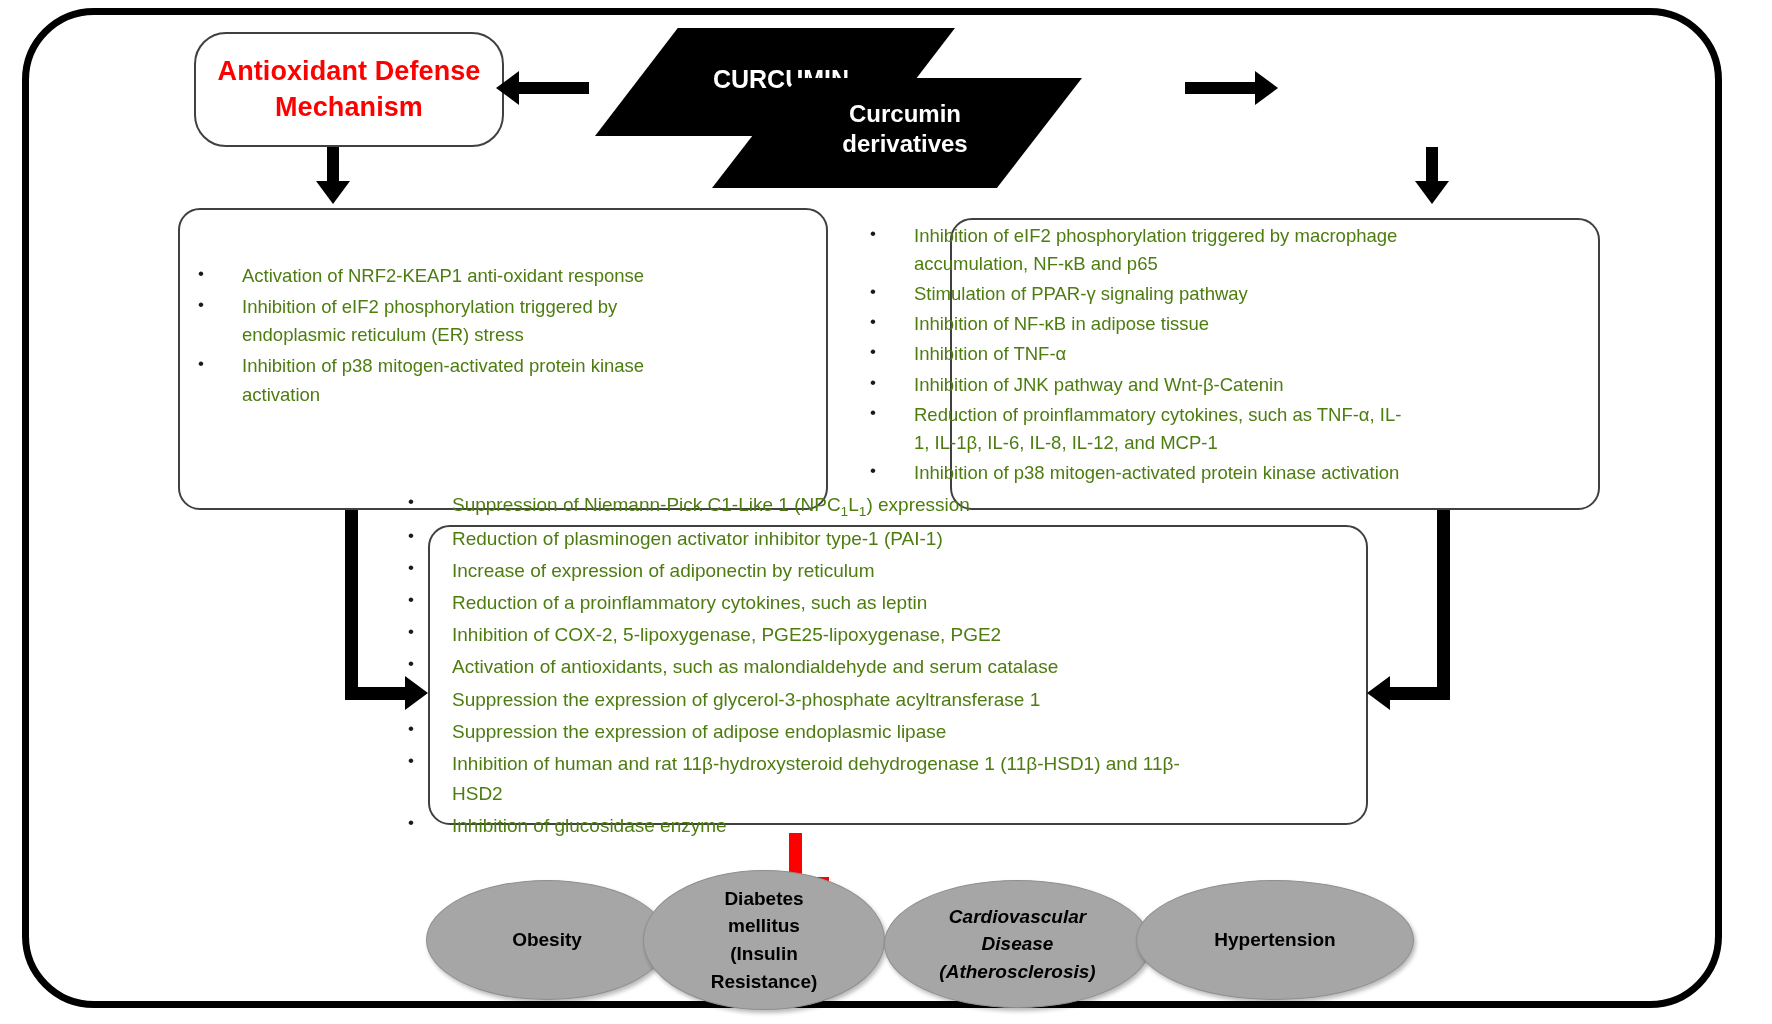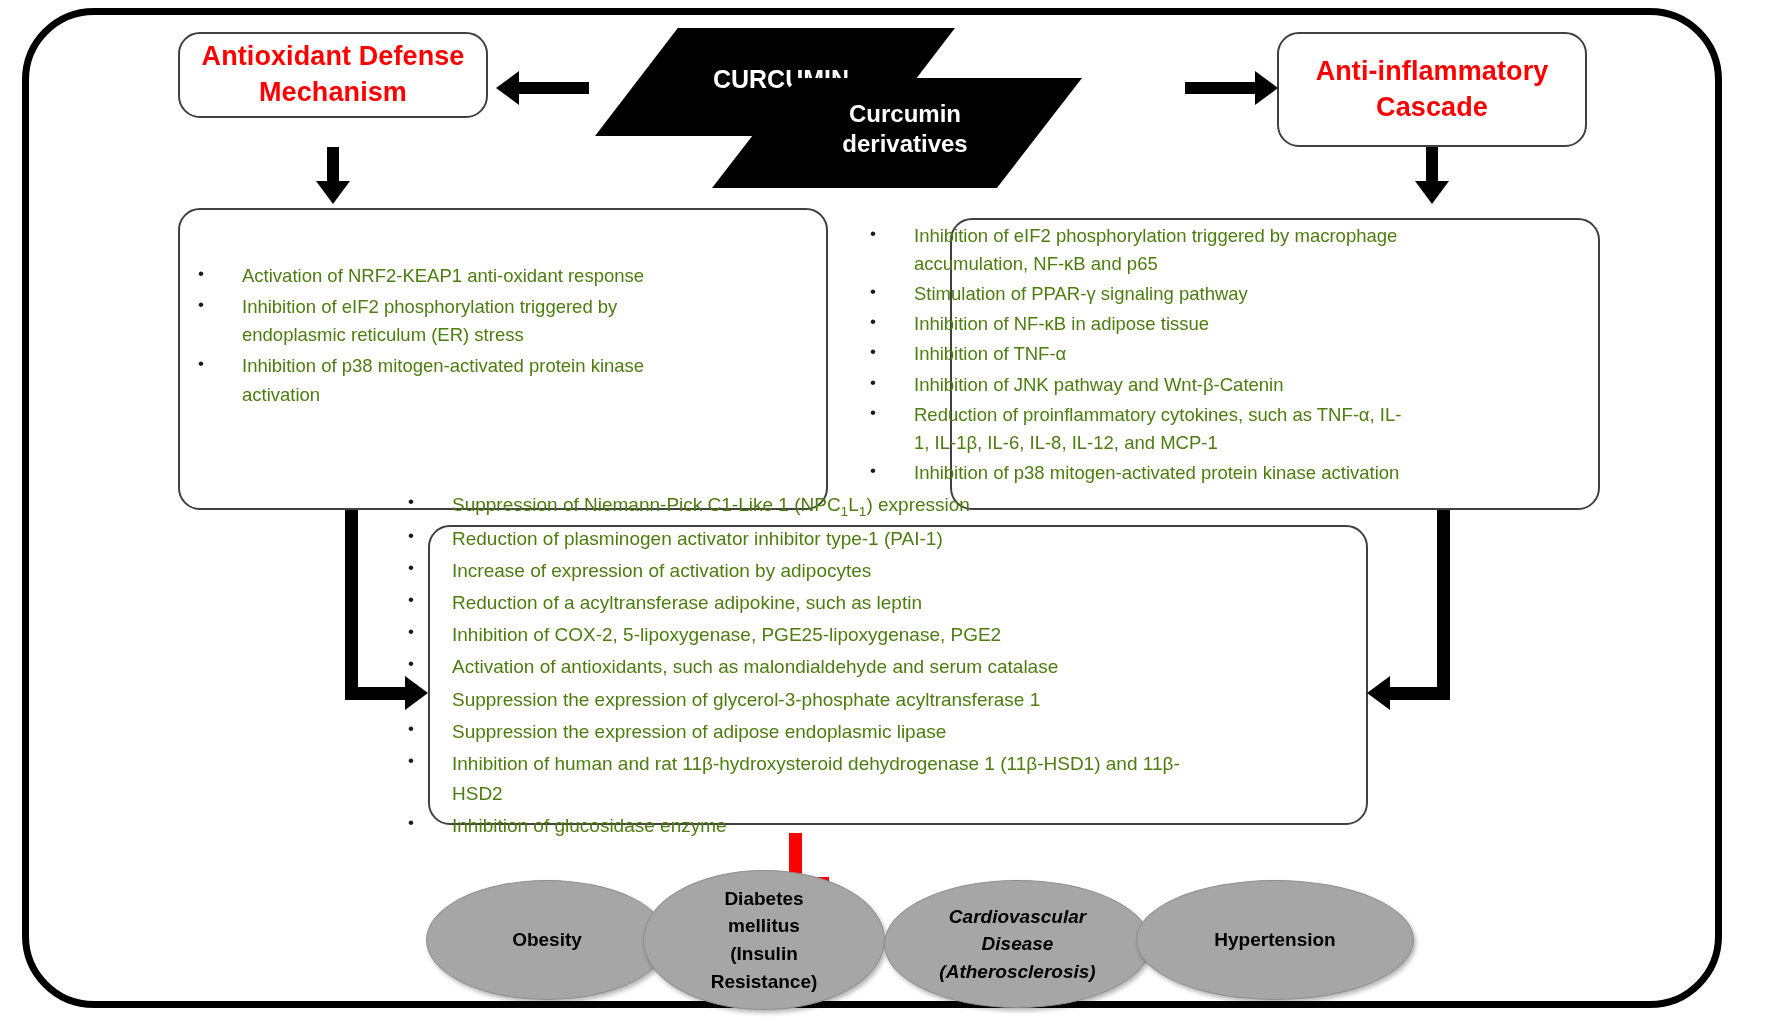--- a/index.html
+++ b/index.html
@@ -212,7 +212,7 @@
     <span class="para-label" style="width:170px;">Curcumin derivatives</span>
   </div>
 
-  <div class="rbox header-box" id="left-header-box" style="left:178px; top:32px; width:310px; height:86px;">
+  <div class="rbox header-box" id="left-header-box" style="left:194px; top:32px; width:310px; height:115px;border-radius:32px;">
     <span class="header-title" style="width:265px;">Antioxidant Defense Mechanism</span>
   </div>
 

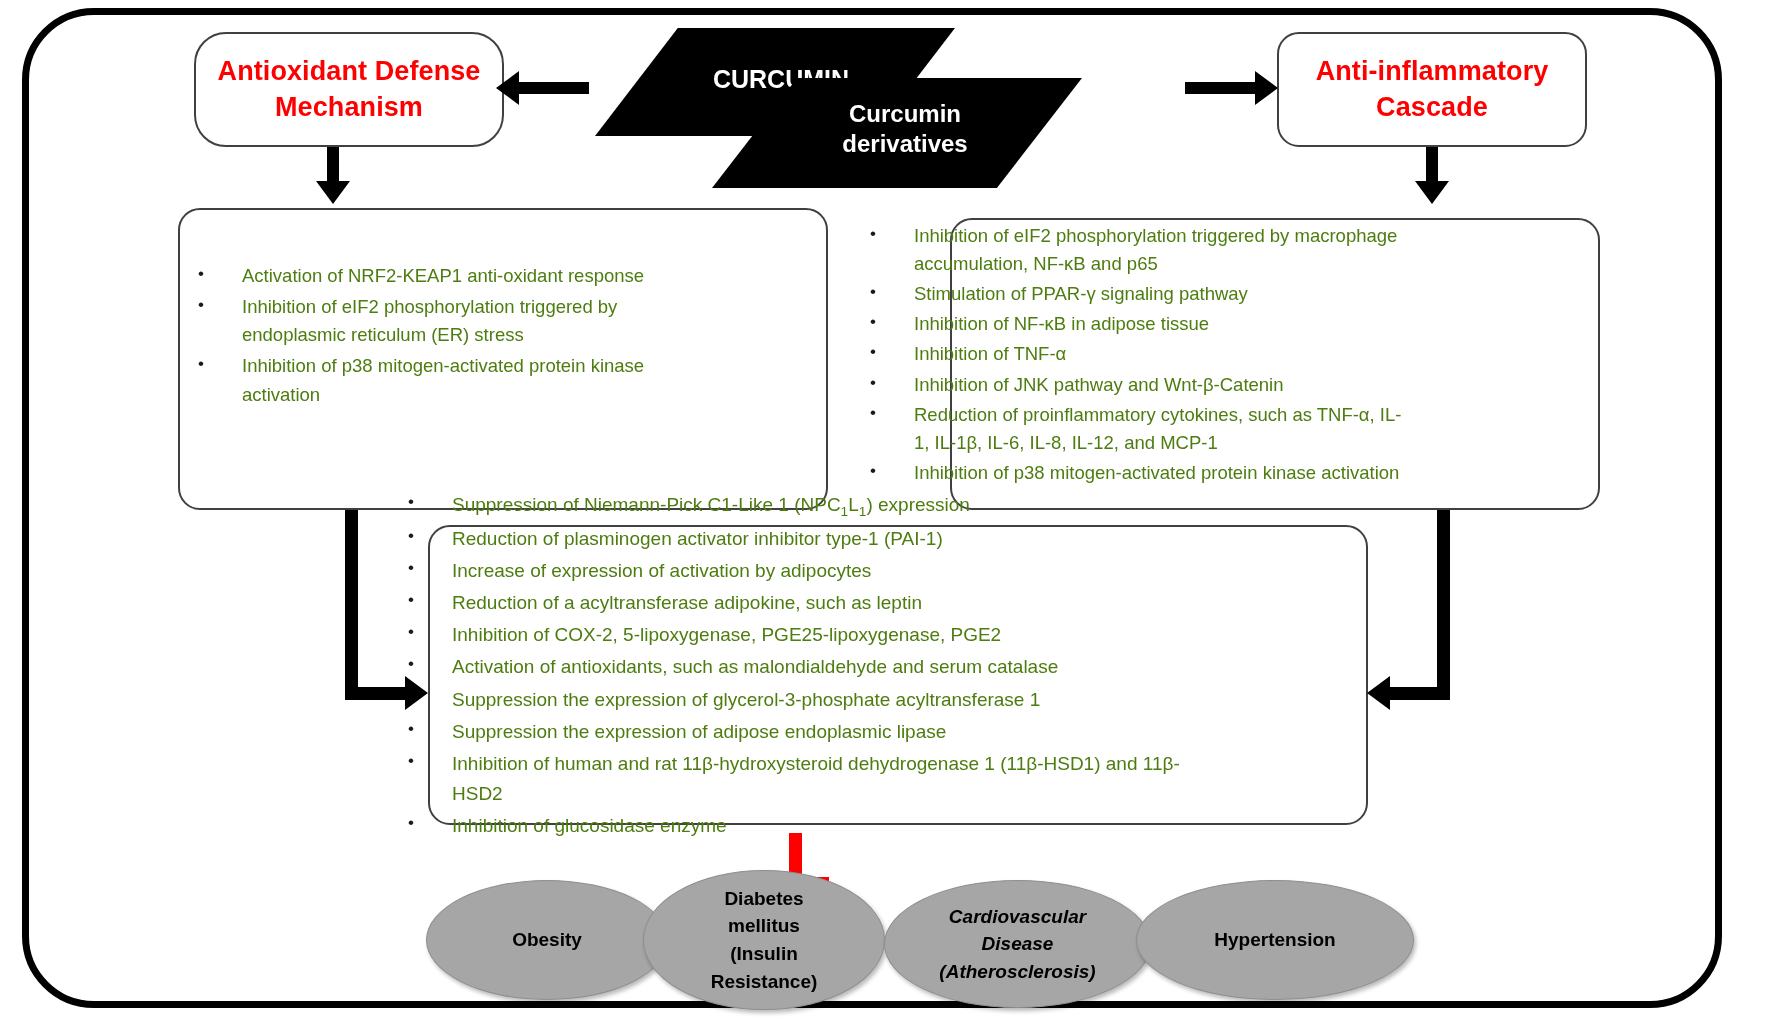--- a/index.html
+++ b/index.html
@@ -216,9 +216,6 @@
     <span class="header-title" style="width:265px;">Antioxidant Defense Mechanism</span>
   </div>
 
-  <div class="rbox header-box" id="right-header-box" style="left:1277px; top:32px; width:310px; height:115px;">
-    <span class="header-title" style="width:260px;">Anti-inflammatory Cascade</span>
-  </div>
 
   <div class="arrow-line" style="left:519px; top:82px; width:70px; height:12px;"></div>
   <div class="arrow-head head-left" style="left:496px; top:71px;"></div>

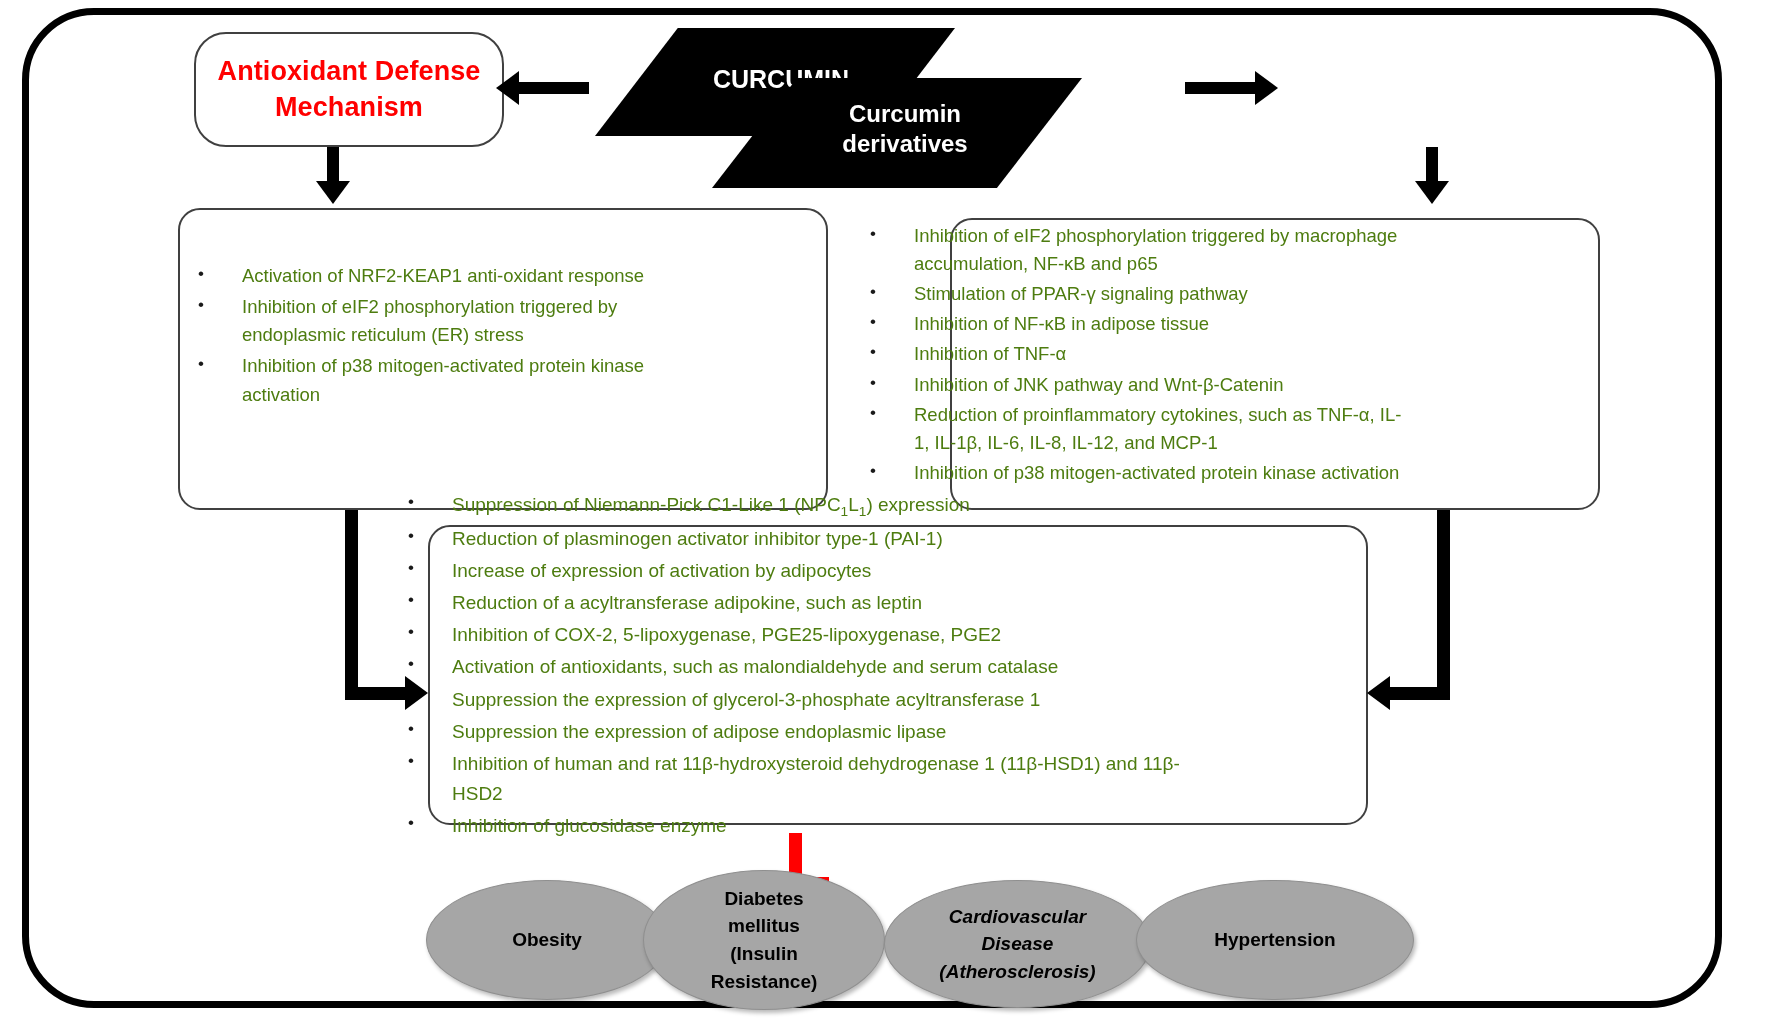--- a/index.html
+++ b/index.html
@@ -254,7 +254,7 @@
   <ul class="bullets" id="mid-list">
     <li><span>Suppression of Niemann-Pick C1-Like 1 (NPC</span><sub>1</sub><span>L</span><sub>1</sub><span>) expression</span></li>
     <li>Reduction of plasminogen activator inhibitor type-1 (PAI-1)</li>
-    <li>Increase of expression of activation by adipocytes</li>
+    <li>Increase of expression of adiponectin by reticulum</li>
     <li>Reduction of a acyltransferase adipokine, such as leptin</li>
     <li>Inhibition of COX-2, 5-lipoxygenase, PGE25-lipoxygenase, PGE2</li>
     <li>Activation of antioxidants, such as malondialdehyde and serum catalase</li>

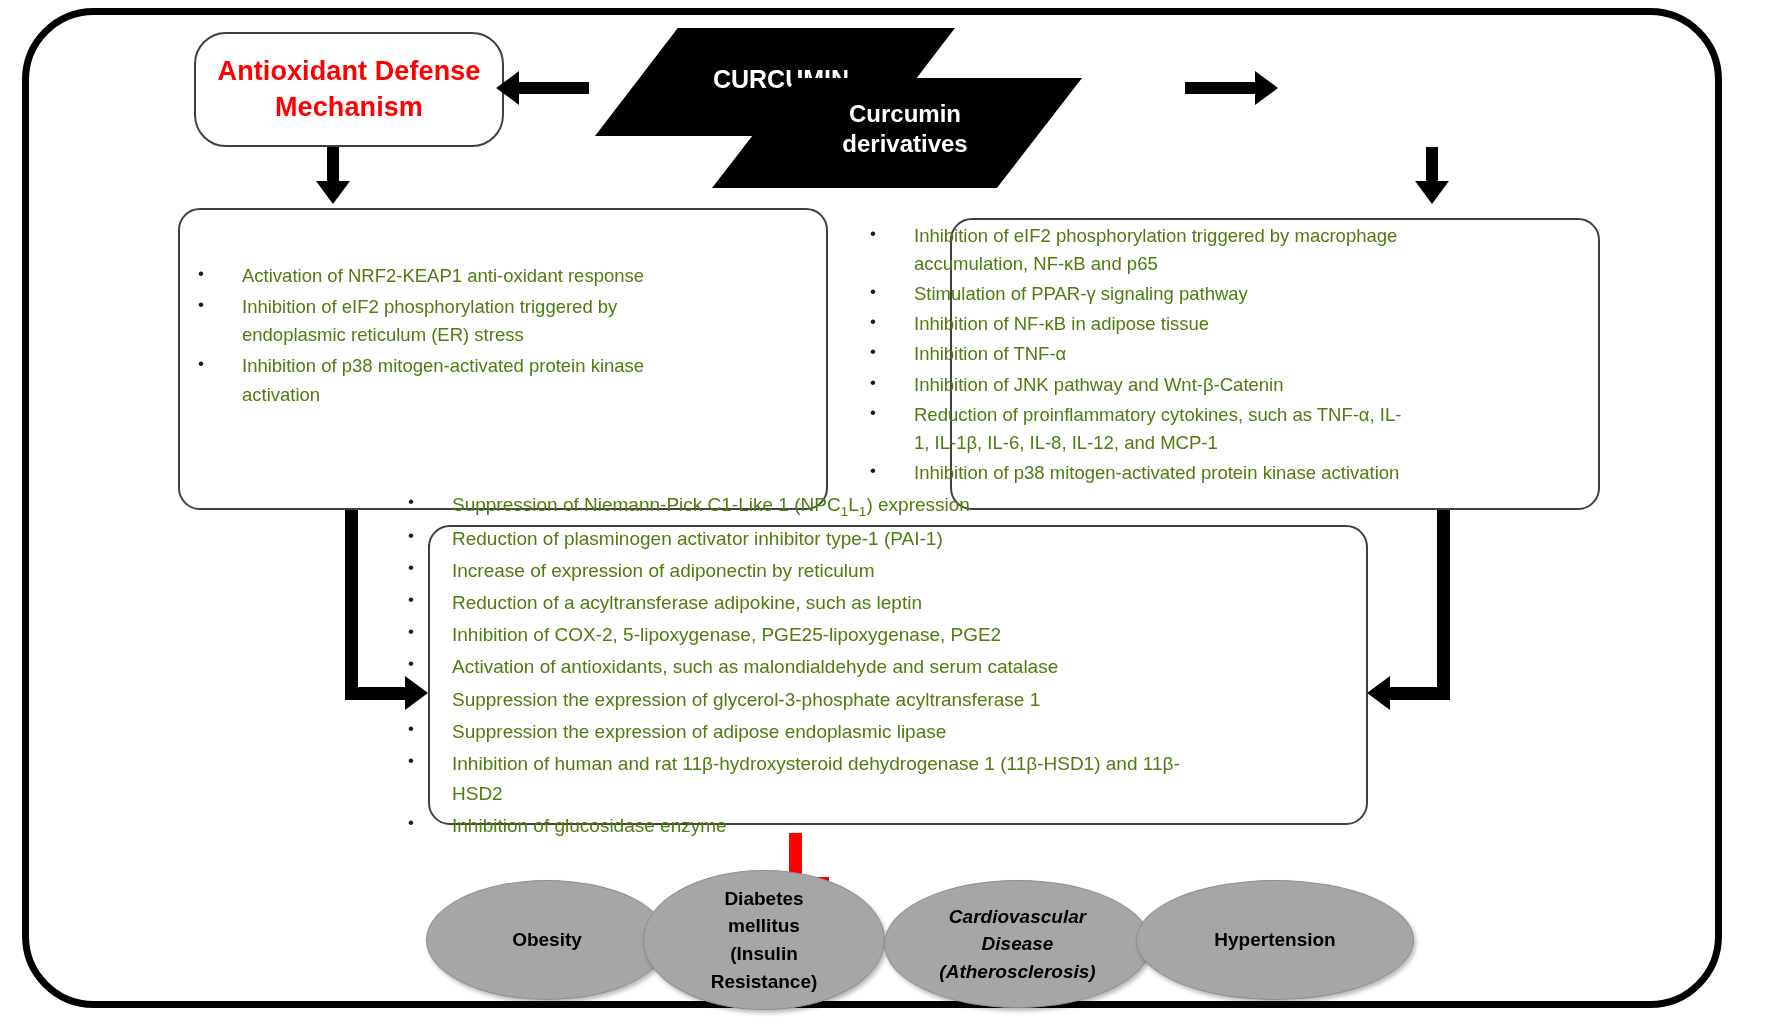--- a/index.html
+++ b/index.html
@@ -255,7 +255,7 @@
     <li><span>Suppression of Niemann-Pick C1-Like 1 (NPC</span><sub>1</sub><span>L</span><sub>1</sub><span>) expression</span></li>
     <li>Reduction of plasminogen activator inhibitor type-1 (PAI-1)</li>
     <li>Increase of expression of adiponectin by reticulum</li>
-    <li>Reduction of a acyltransferase adipokine, such as leptin</li>
+    <li>Reduction of a proinflammatory cytokines, such as leptin</li>
     <li>Inhibition of COX-2, 5-lipoxygenase, PGE25-lipoxygenase, PGE2</li>
     <li>Activation of antioxidants, such as malondialdehyde and serum catalase</li>
     <li>Suppression the expression of glycerol-3-phosphate acyltransferase 1</li>

